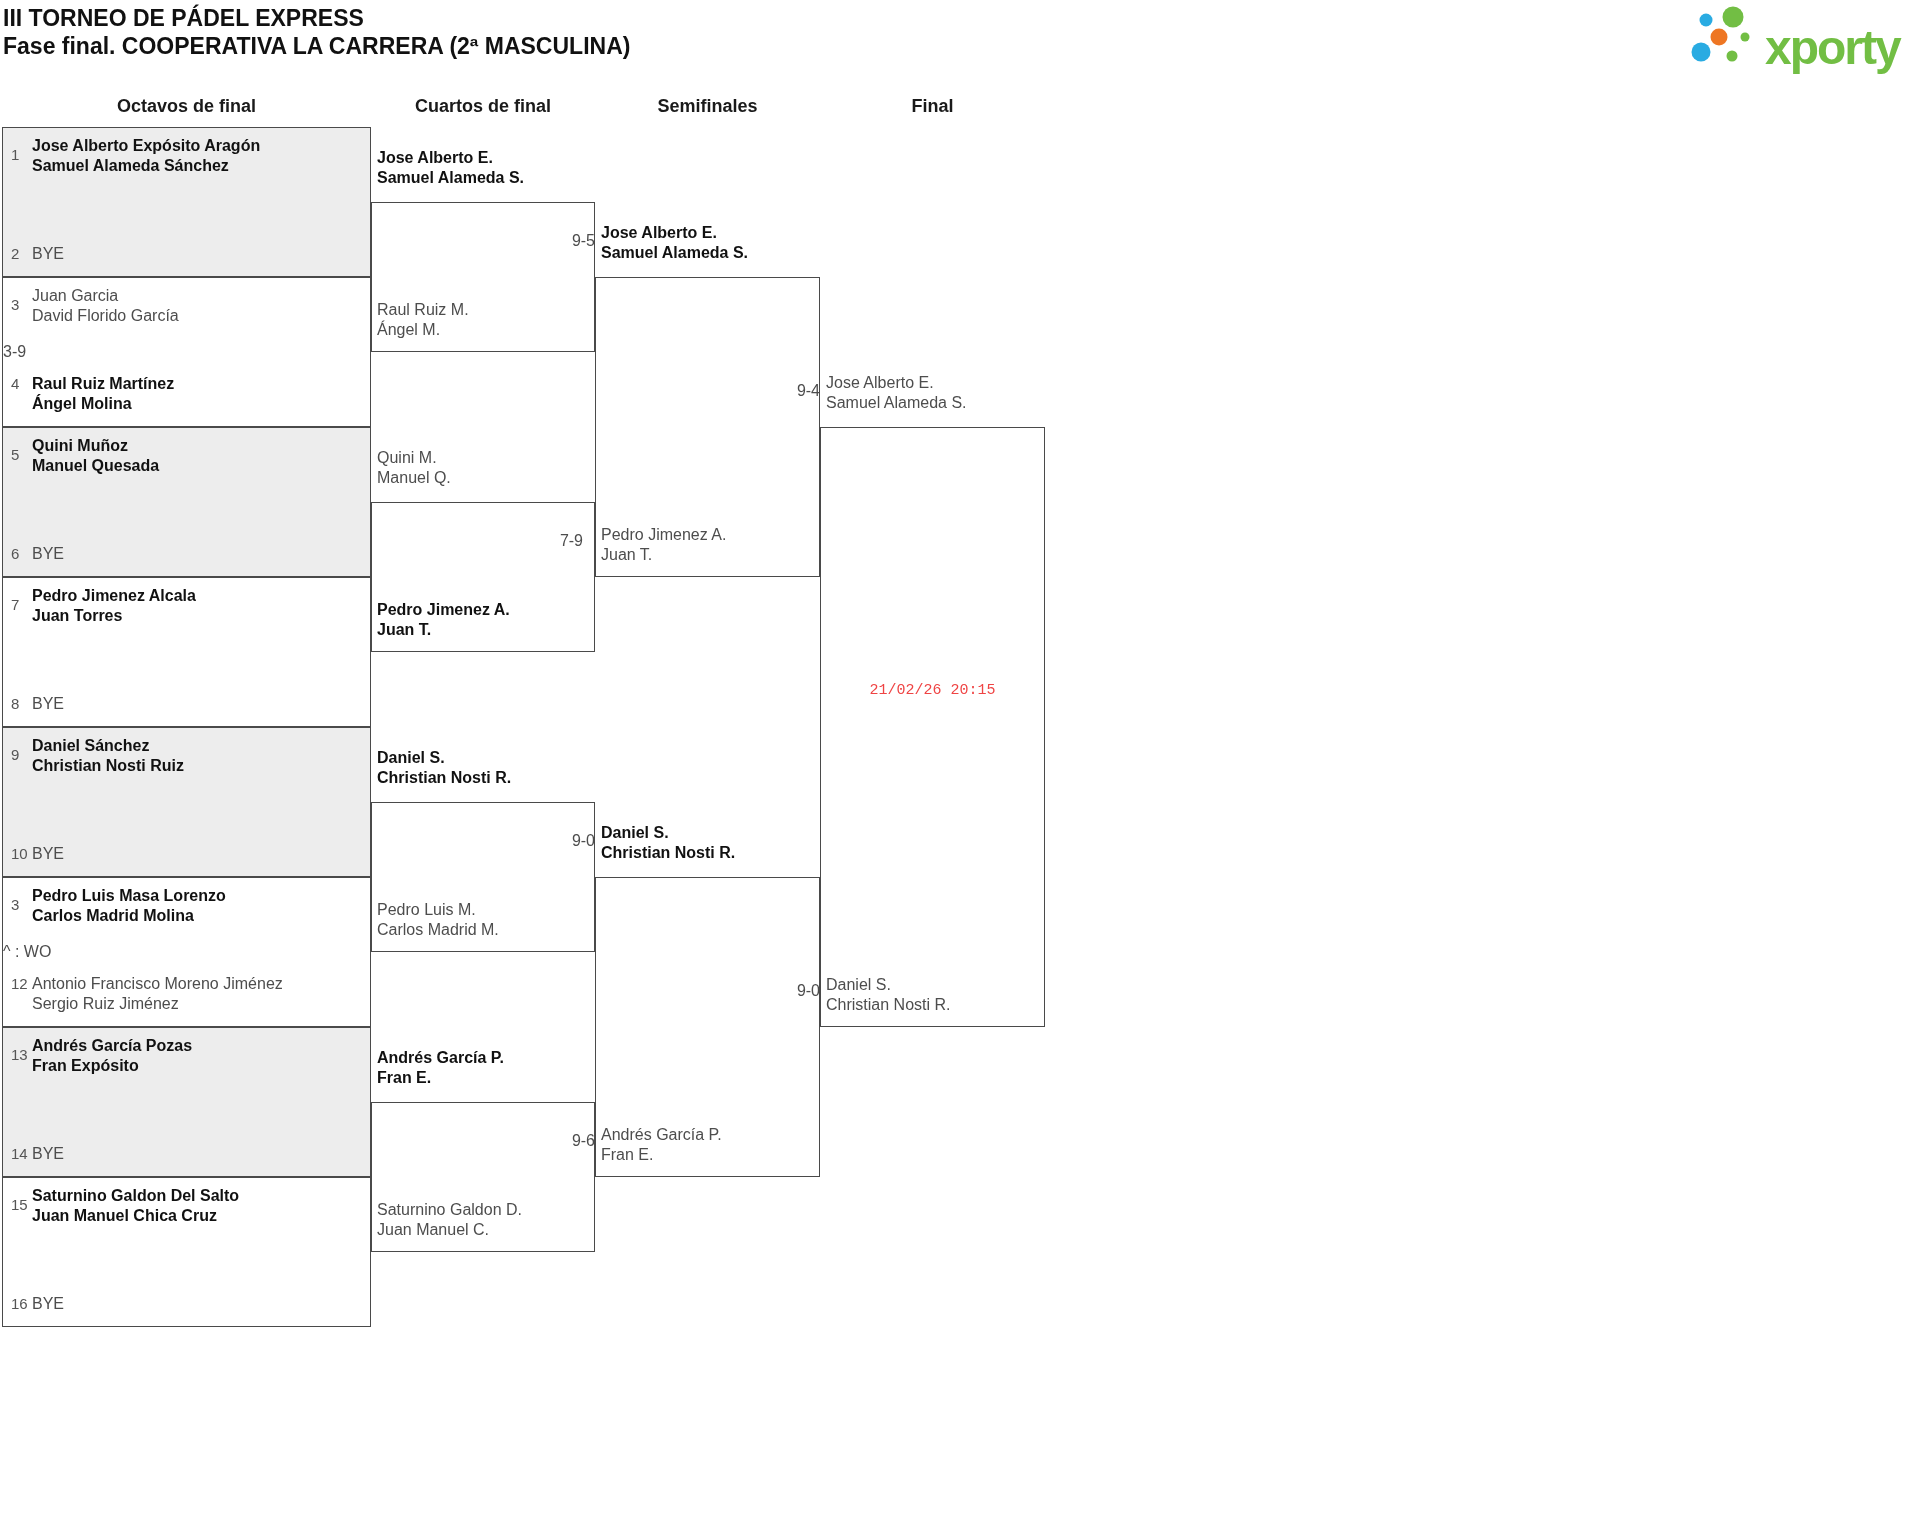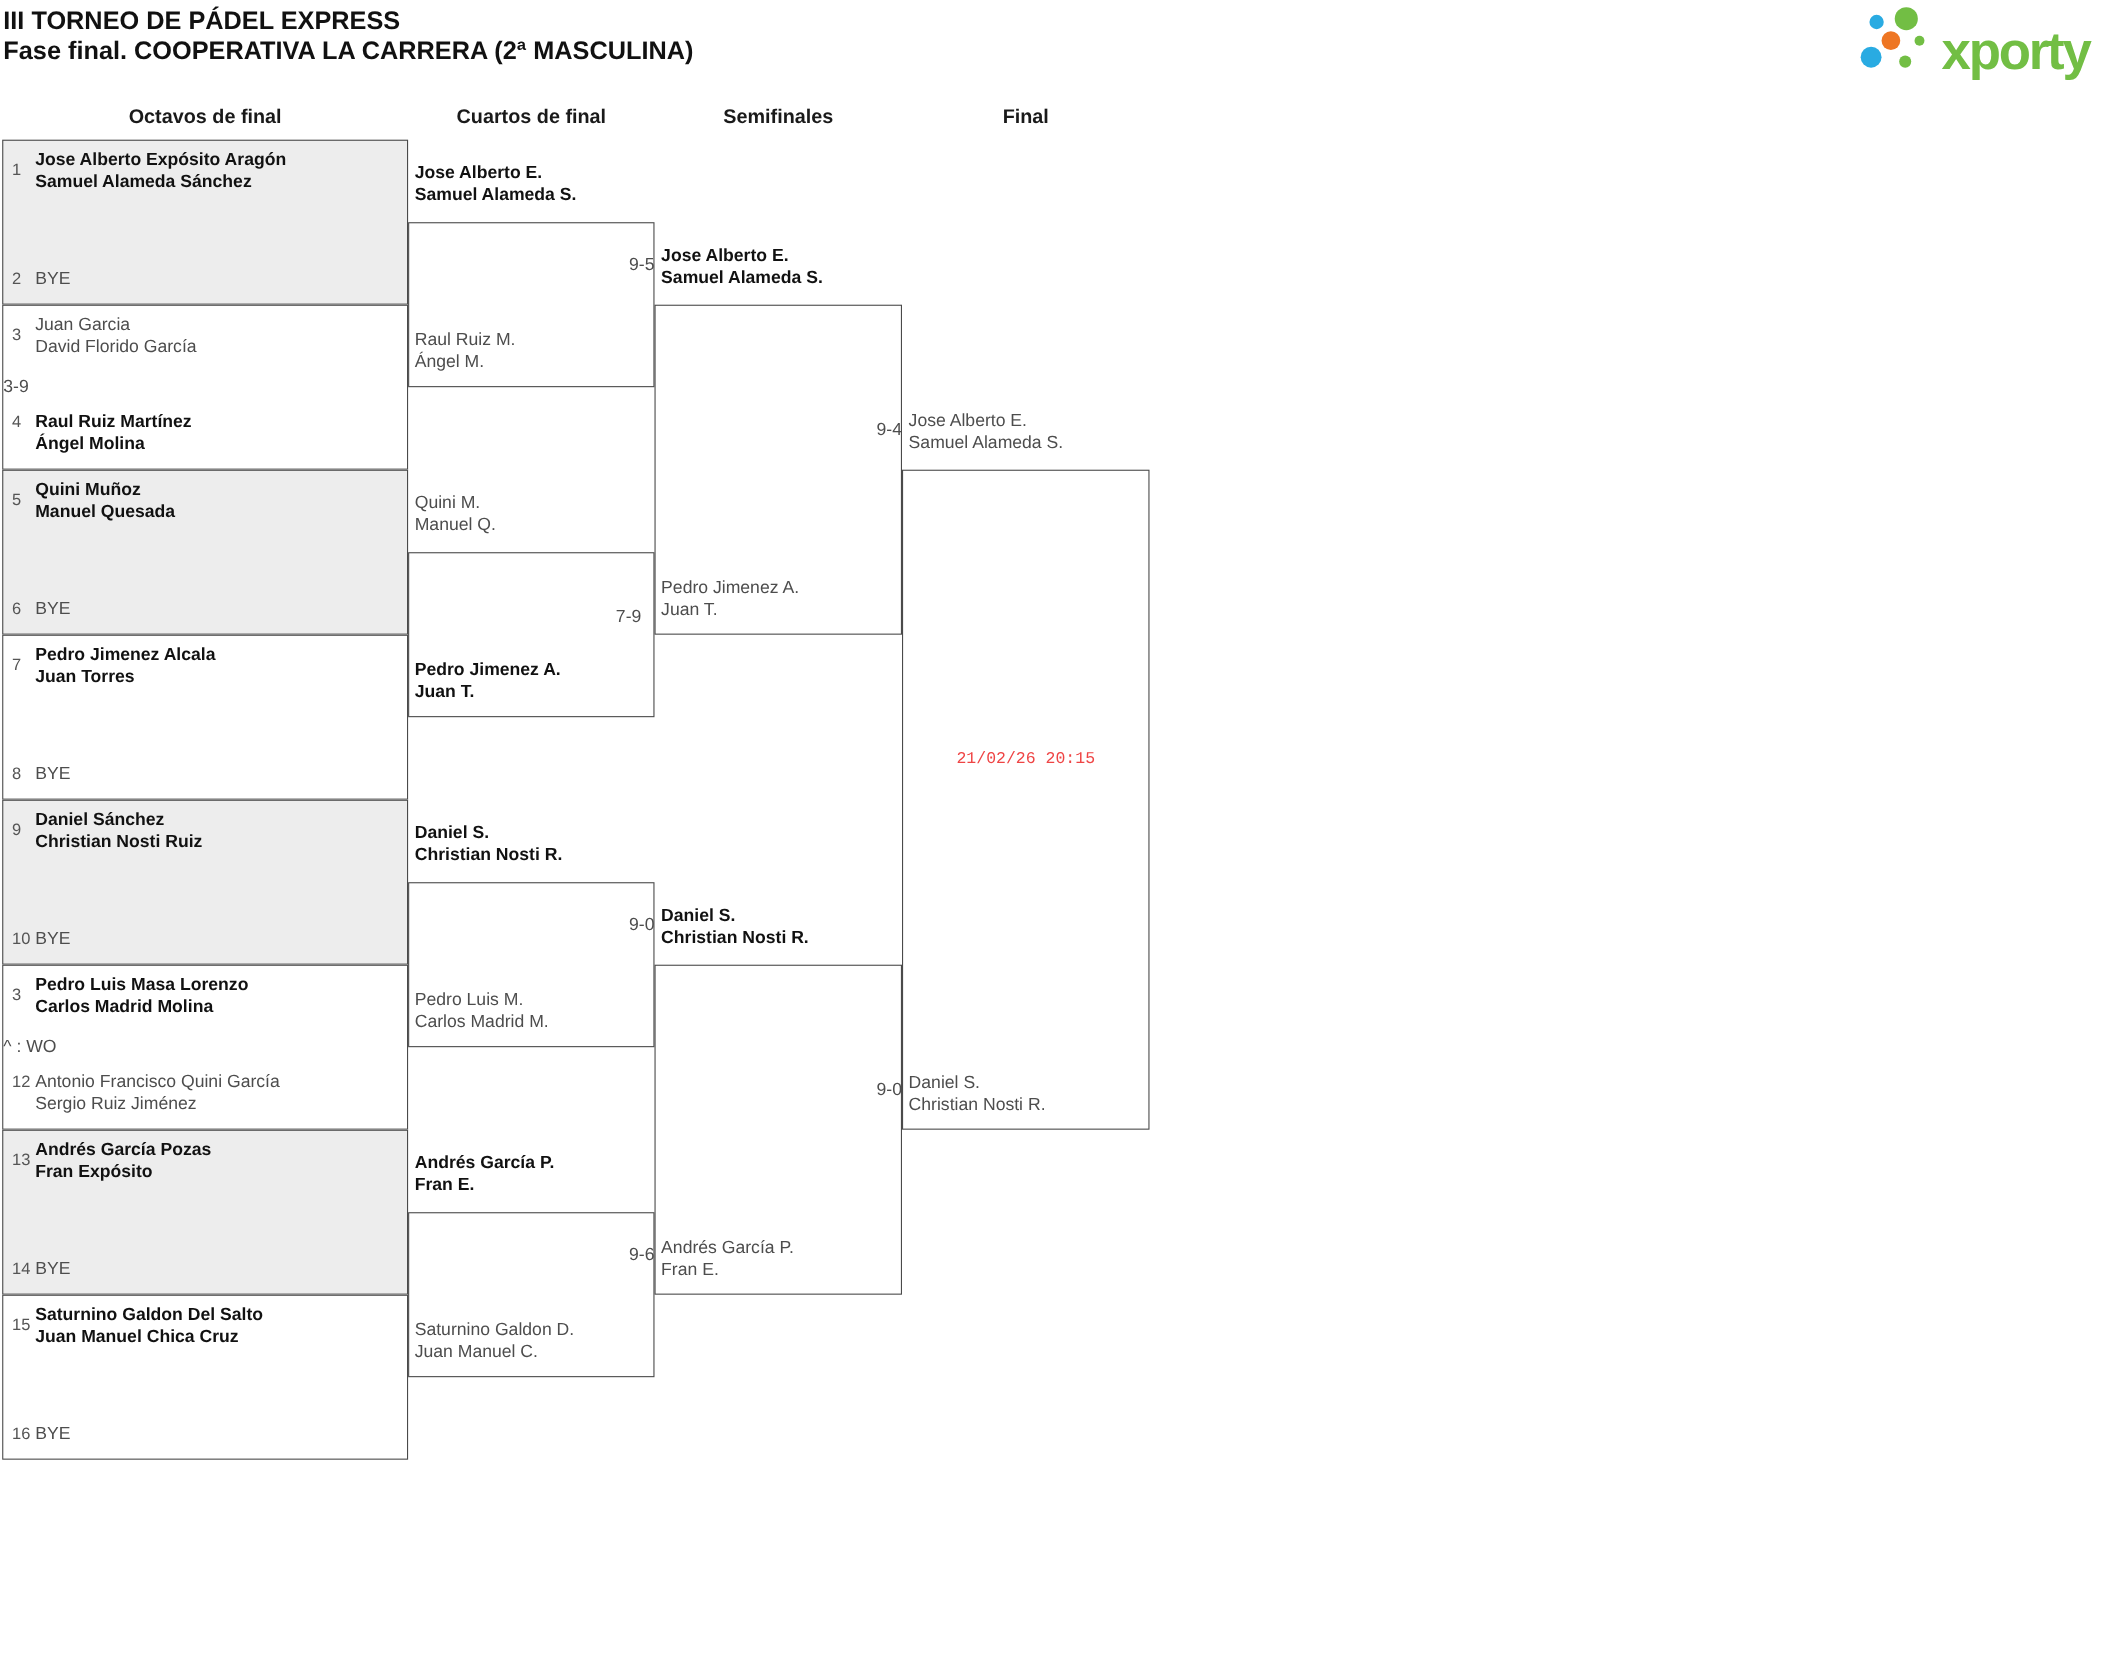--- a/index.html
+++ b/index.html
@@ -182,7 +182,7 @@
 
   <div class="pair" style="left:377px;top:448px"><span>Quini M.</span><br><span>Manuel Q.</span></div>
   <div class="pair w" style="left:377px;top:600px"><span>Pedro Jimenez A.</span><br><span>Juan T.</span></div>
-  <div class="score" style="left:371px;top:552px;width:212px">7-9</div>
+  <div class="score" style="left:371px;top:532px;width:212px">7-9</div>
 
   <div class="pair w" style="left:377px;top:748px"><span>Daniel S.</span><br><span>Christian Nosti R.</span></div>
   <div class="pair" style="left:377px;top:900px"><span>Pedro Luis M.</span><br><span>Carlos Madrid M.</span></div>

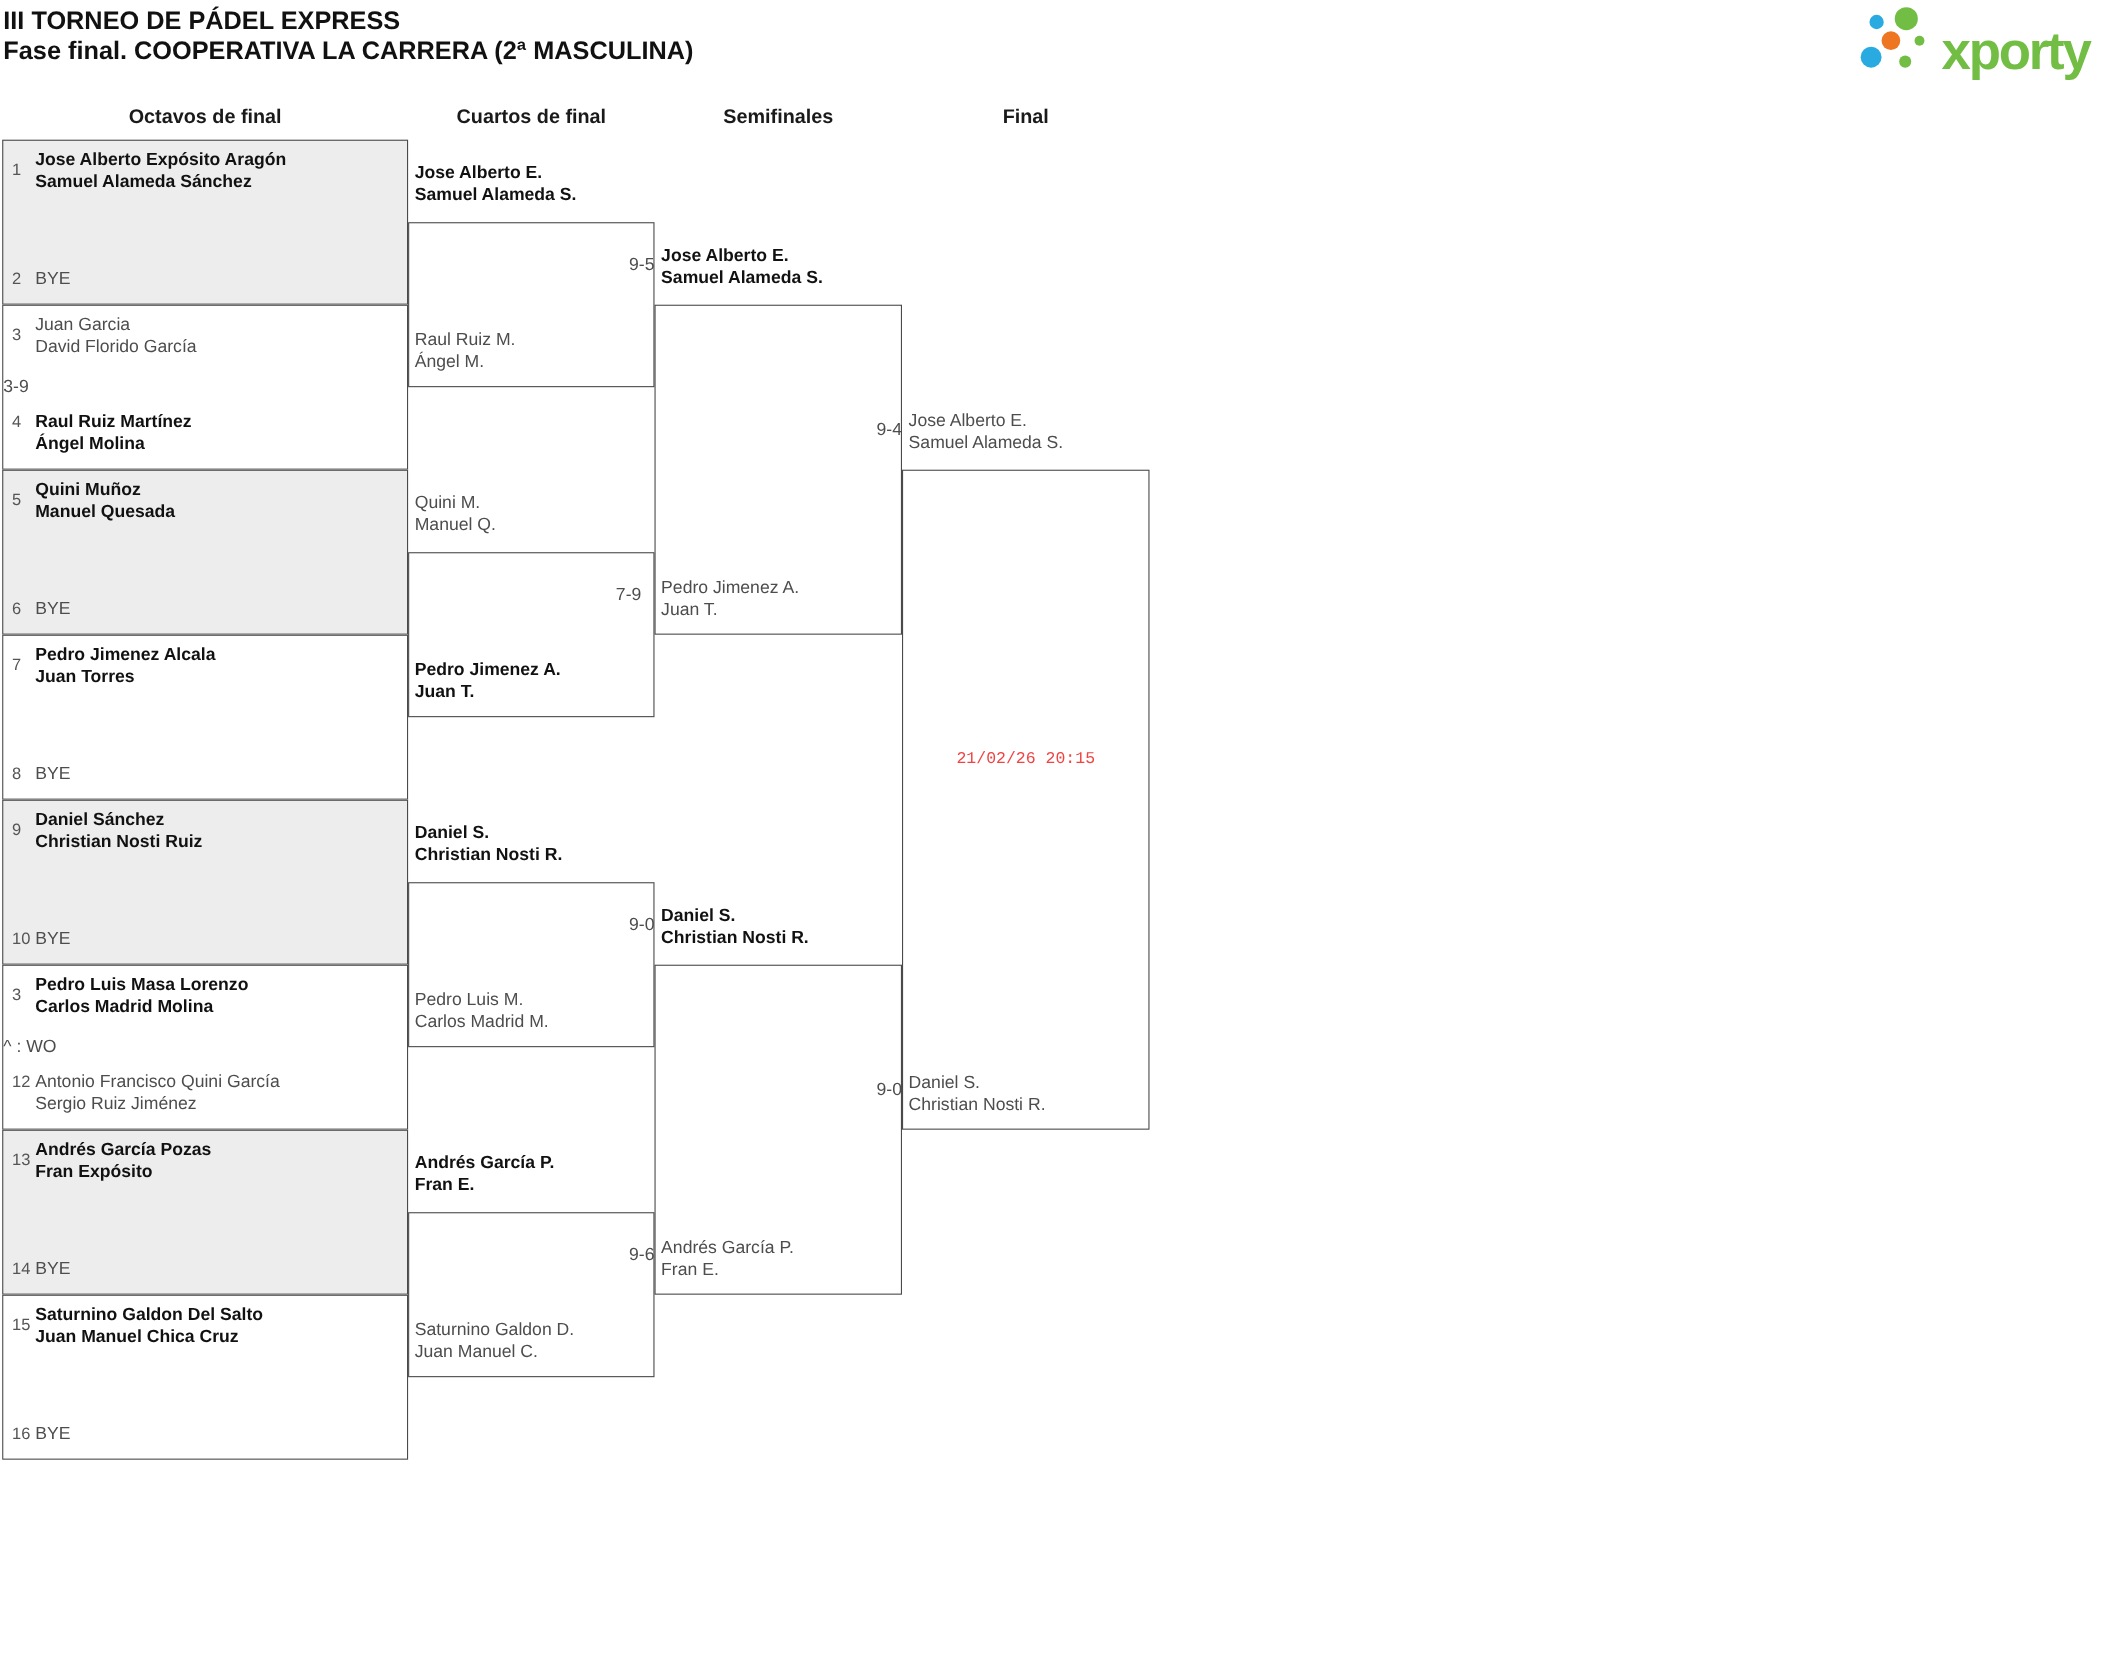--- a/index.html
+++ b/index.html
@@ -143,7 +143,7 @@
     <div class="score16">^ : WO</div>
     <div class="slot b">
       <span class="seed">12</span>
-      <span class="names"><span>Antonio Francisco Quini García</span><br><span>Sergio Ruiz Jiménez</span></span>
+      <span class="names"><span>Antonio Francisco Moreno Jiménez</span><br><span>Sergio Ruiz Jiménez</span></span>
     </div>
   </div>
 

